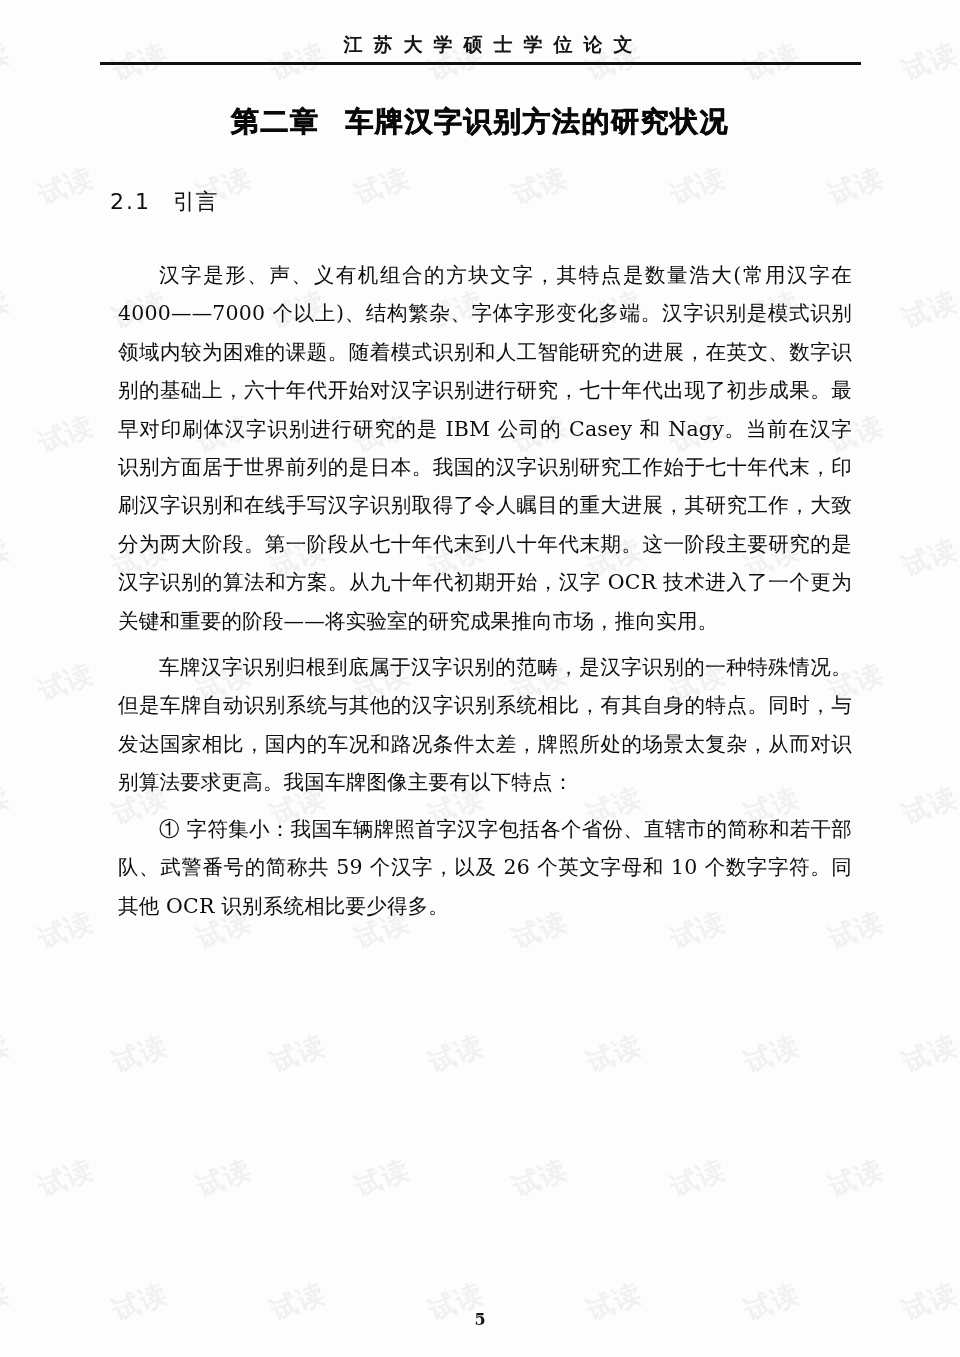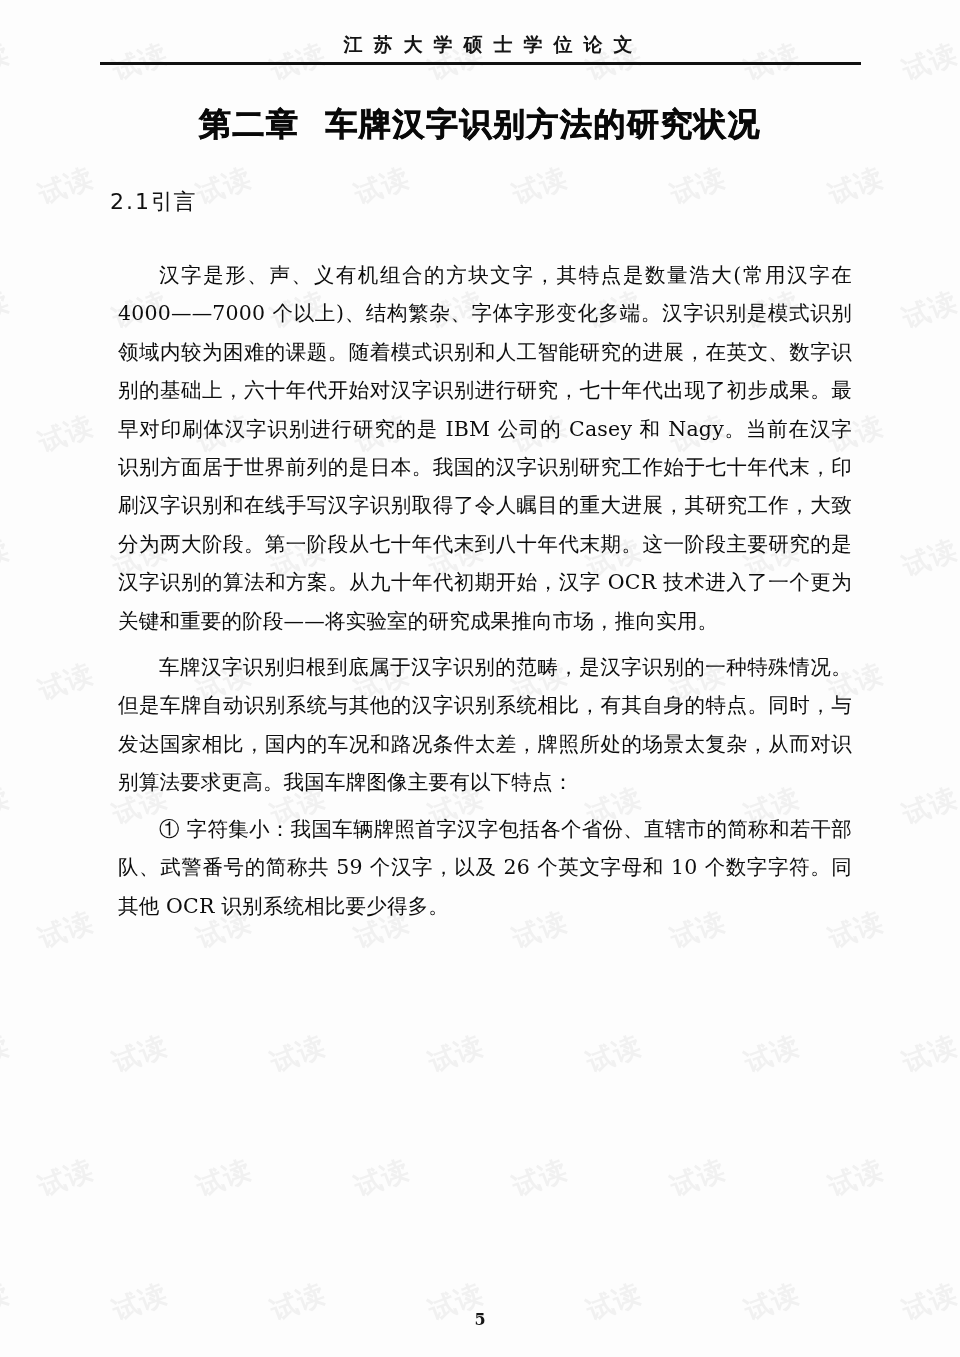--- a/index.html
+++ b/index.html
@@ -79,7 +79,7 @@
     width: 960px;
     text-align: center;
     font-family: "DejaVu Sans", "Liberation Sans", sans-serif;
-    font-size: 32px;
+    font-size: 28px;
     font-weight: 700;
     letter-spacing: 1.5px;
     color: #090909;

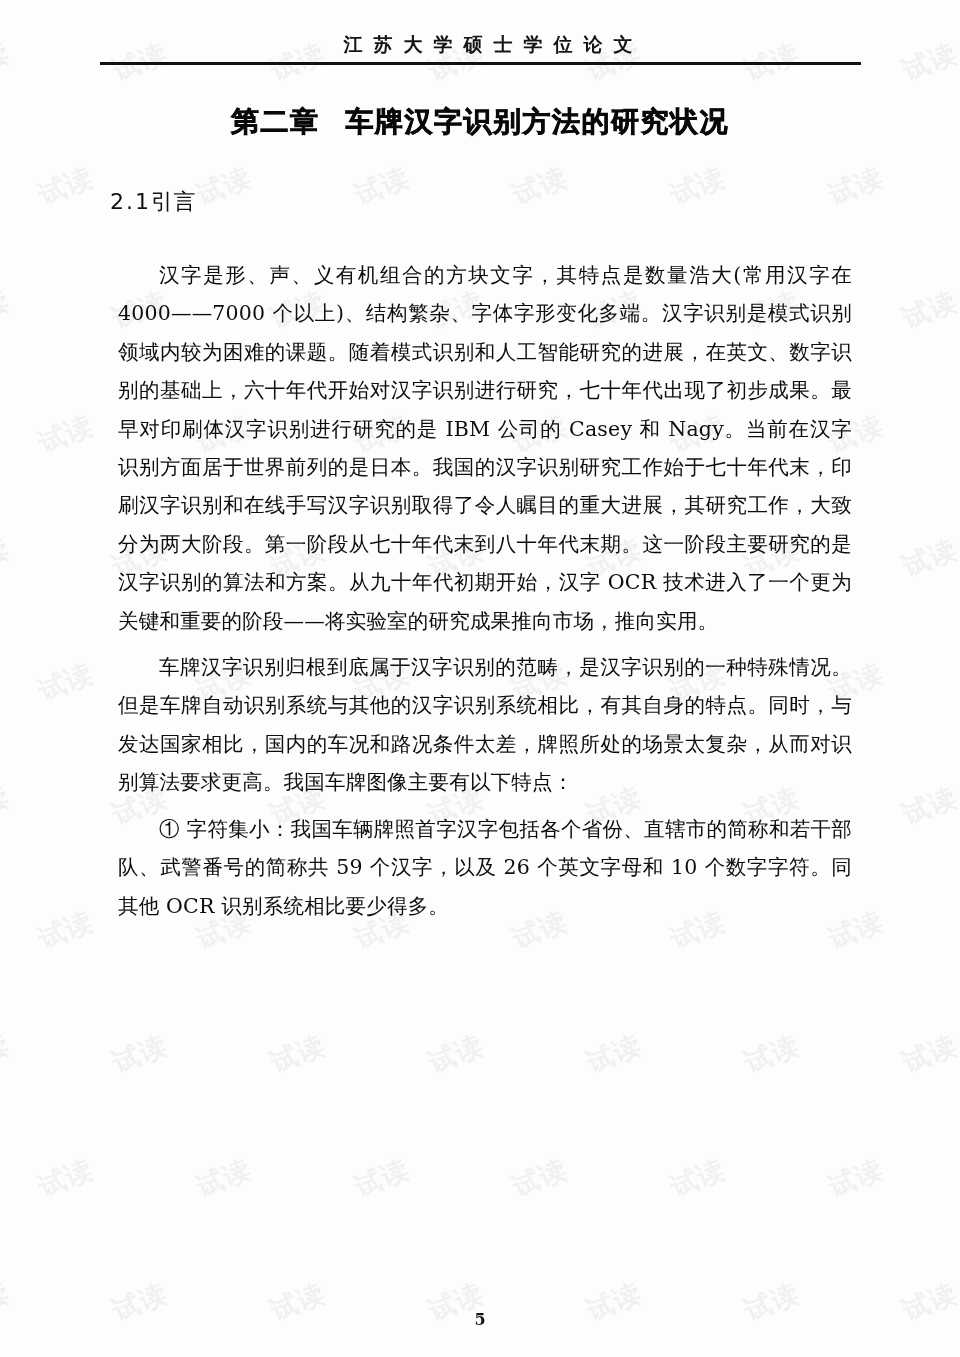--- a/index.html
+++ b/index.html
@@ -98,7 +98,7 @@
     color: #111111;
     letter-spacing: 0.5px;
   }
-  #section-heading .sec-num { letter-spacing: 2px; }
+  #section-heading .sec-num { margin-right: 22px; letter-spacing: 2px; }
 
   
   #body-text {

